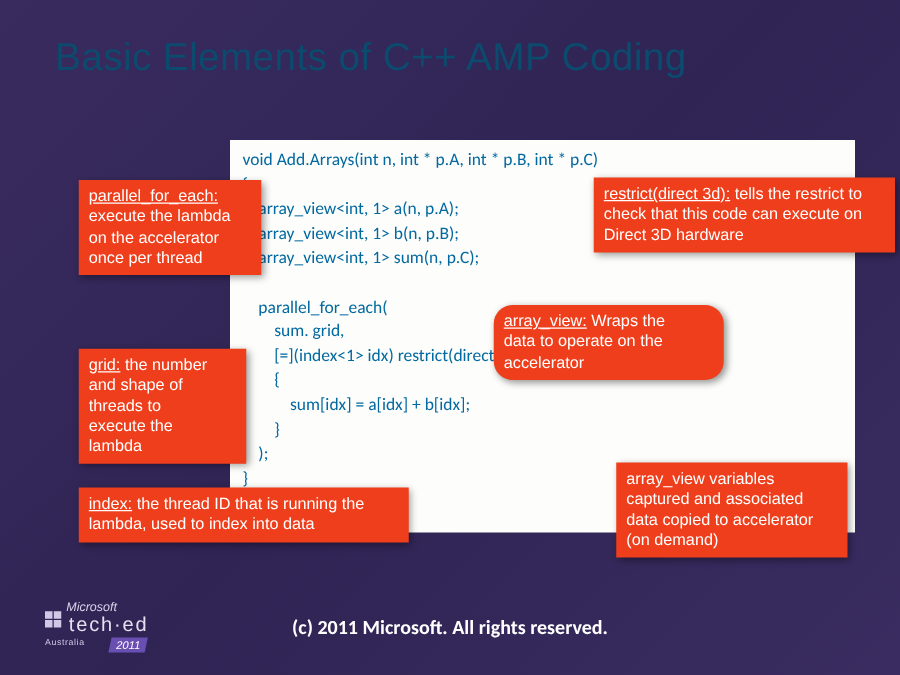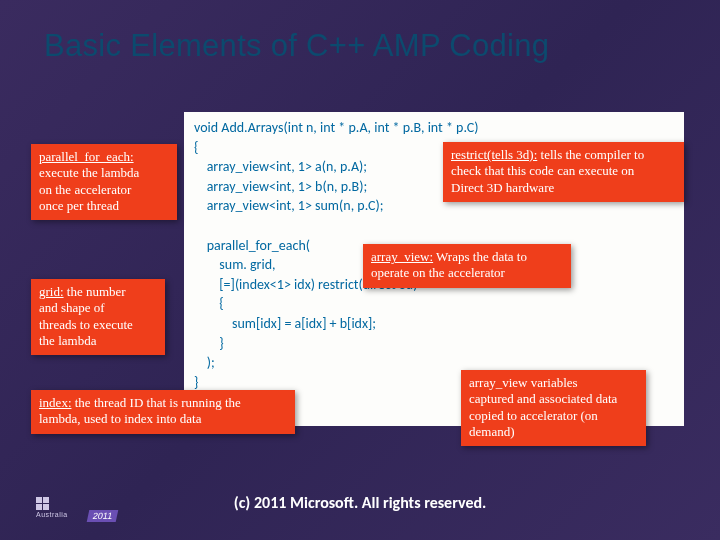--- a/index.html
+++ b/index.html
@@ -36,11 +36,12 @@
     position: absolute;
     background: #ef3e1b;
     color: #ffffff;
-    font-family: Liberation Serif, serif;
+    font-family: Liberation Sans, sans-serif;
     font-size: 13px;
     line-height: 1.25;
     padding: 5px 24px 6px 8px;
     box-shadow: 2px 2px 6px rgba(0,0,0,0.4);
+    margin-left: 32px;
   }
   .callout .h { text-decoration: underline; font-weight: 400; }
   .callout .b { font-weight: 400; }

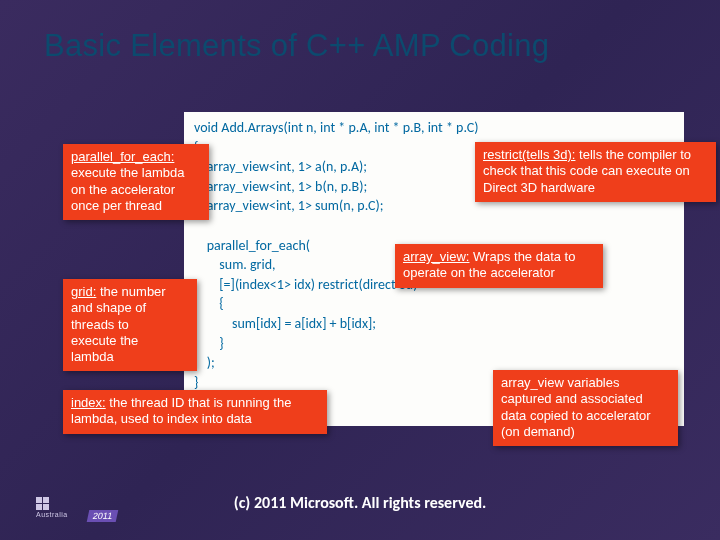--- a/index.html
+++ b/index.html
@@ -127,7 +127,7 @@
 </div>
 
 <div id="c-restrict" class="callout">
-  <span class="h">restrict(tells 3d):</span><span class="b"> tells the compiler to check that this code can execute on Direct 3D hardware</span>
+  <span class="h">restrict(direct 3d):</span><span class="b"> tells the compiler to check that this code can execute on Direct 3D hardware</span>
 </div>
 
 <div id="c-arrview" class="callout">

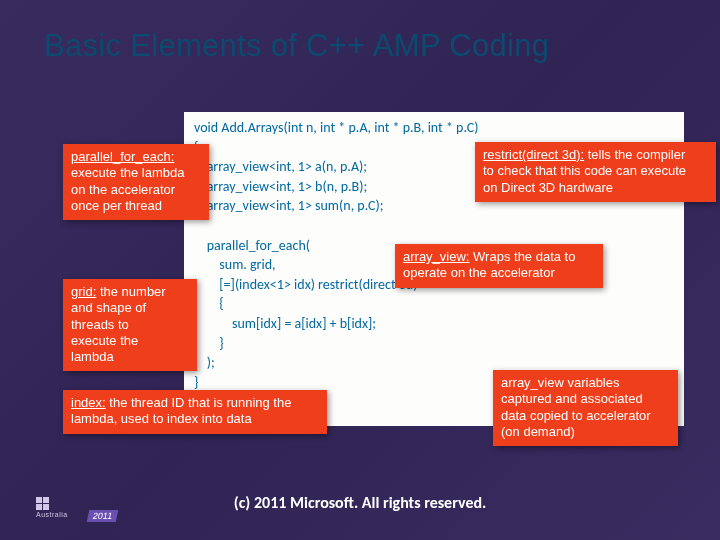--- a/index.html
+++ b/index.html
@@ -127,7 +127,7 @@
 </div>
 
 <div id="c-restrict" class="callout">
-  <span class="h">restrict(direct 3d):</span><span class="b"> tells the compiler to check that this code can execute on Direct 3D hardware</span>
+  <span class="h">restrict(direct 3d):</span><span class="b"> tells the restrict to check that this code can execute on Direct 3D hardware</span>
 </div>
 
 <div id="c-arrview" class="callout">

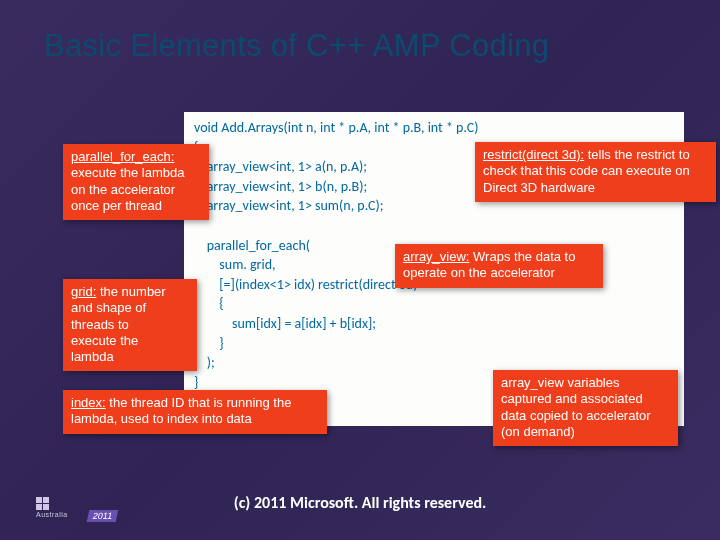--- a/index.html
+++ b/index.html
@@ -48,7 +48,7 @@
   #c-parallel { top: 144px; left: 31px; width: 146px; }
   #c-grid     { top: 279px; left: 31px; width: 134px; }
   #c-restrict { top: 142px; left: 443px; width: 241px; }
-  #c-arrview  { top: 244px; left: 363px; width: 208px; }
+  #c-arrview  { top: 244px; left: 363px; width: 184px; border-radius: 15px; }
   #c-capture  { top: 370px; left: 461px; width: 185px; }
   #c-index    { top: 390px; left: 31px; width: 264px; }
   .footer-logo {

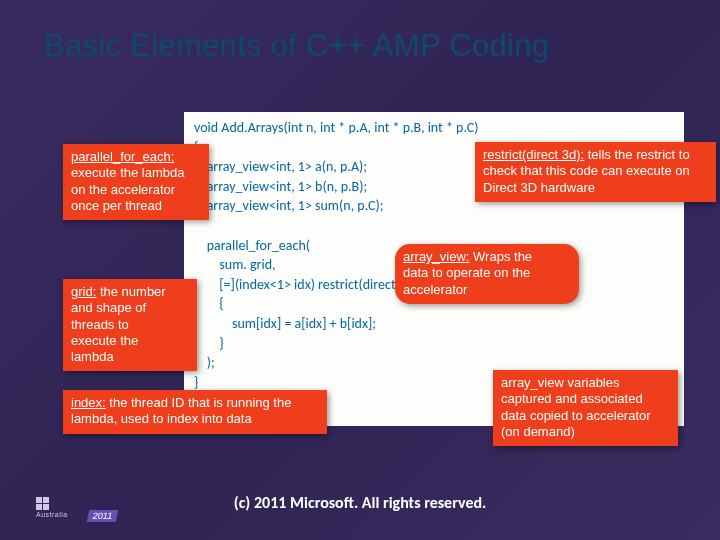--- a/index.html
+++ b/index.html
@@ -149,6 +149,10 @@
       <span></span>
       <span></span>
   </div>
+  <div>
+    <div class="ms-text">Microsoft</div>
+    <div class="teched">tech·ed</div>
+  </div>
 </div>
 <div class="aus-bar">Australia</div>
 <div class="year-tag">2011</div>

